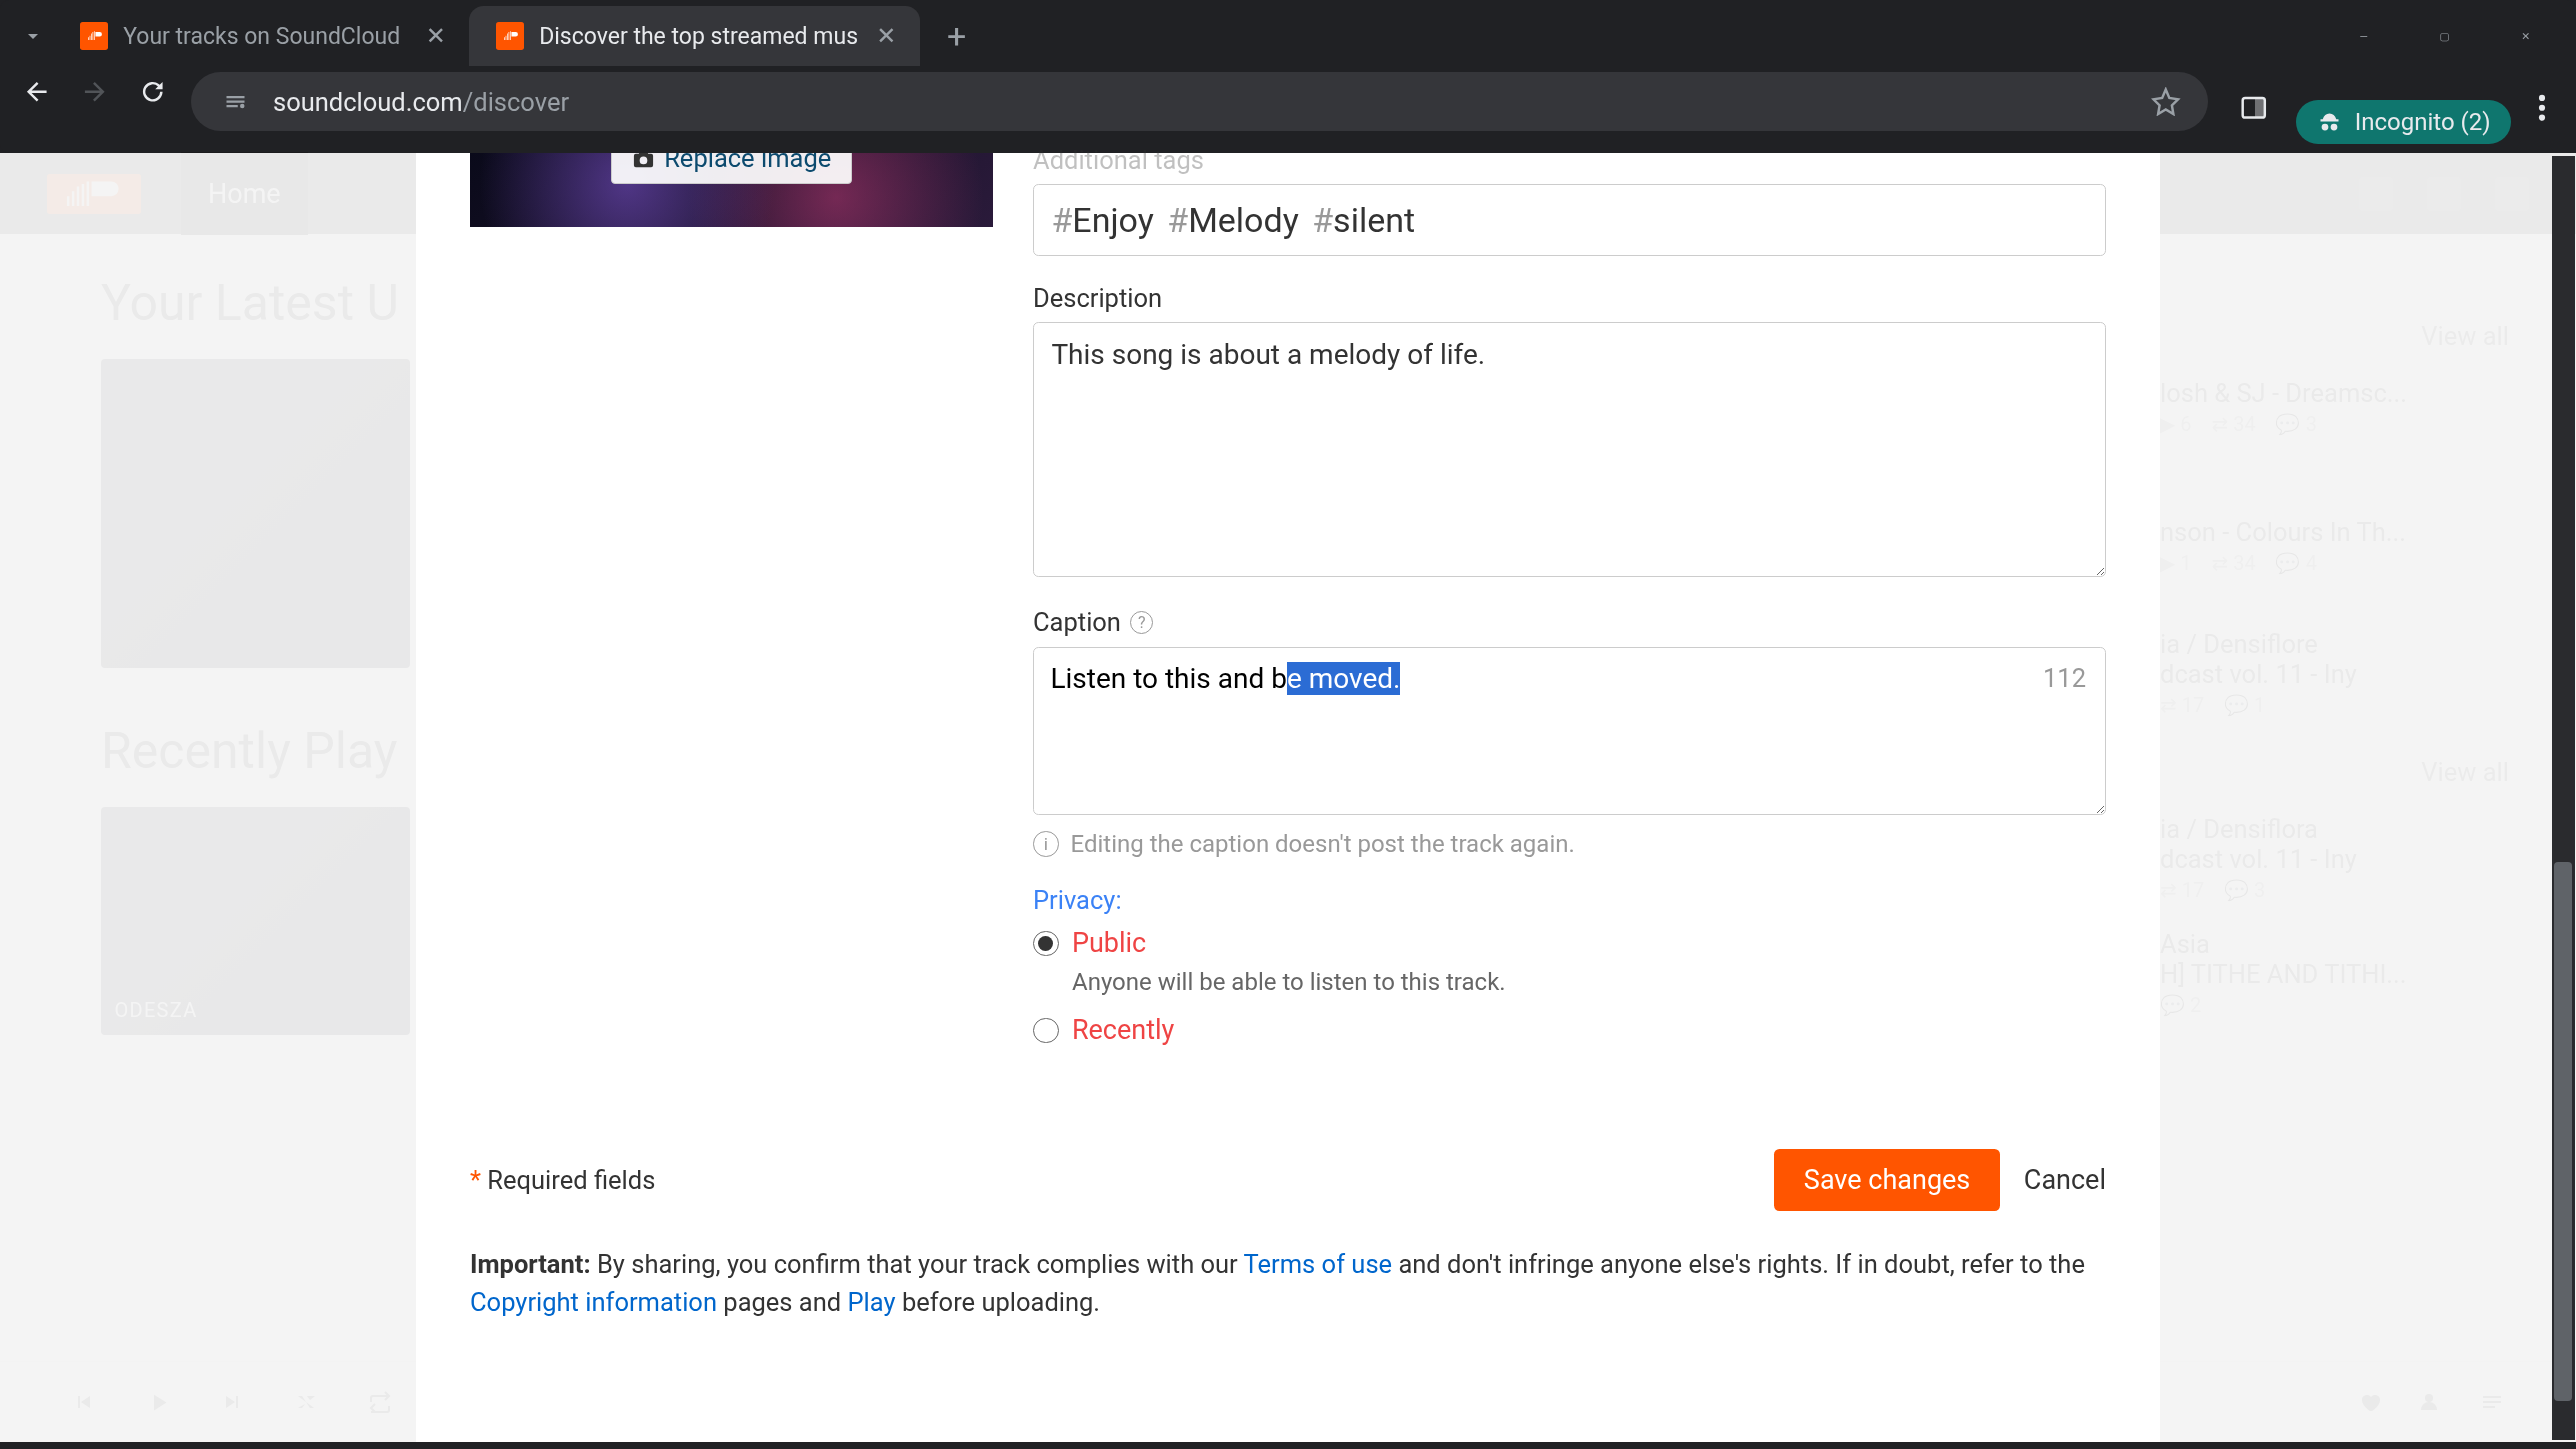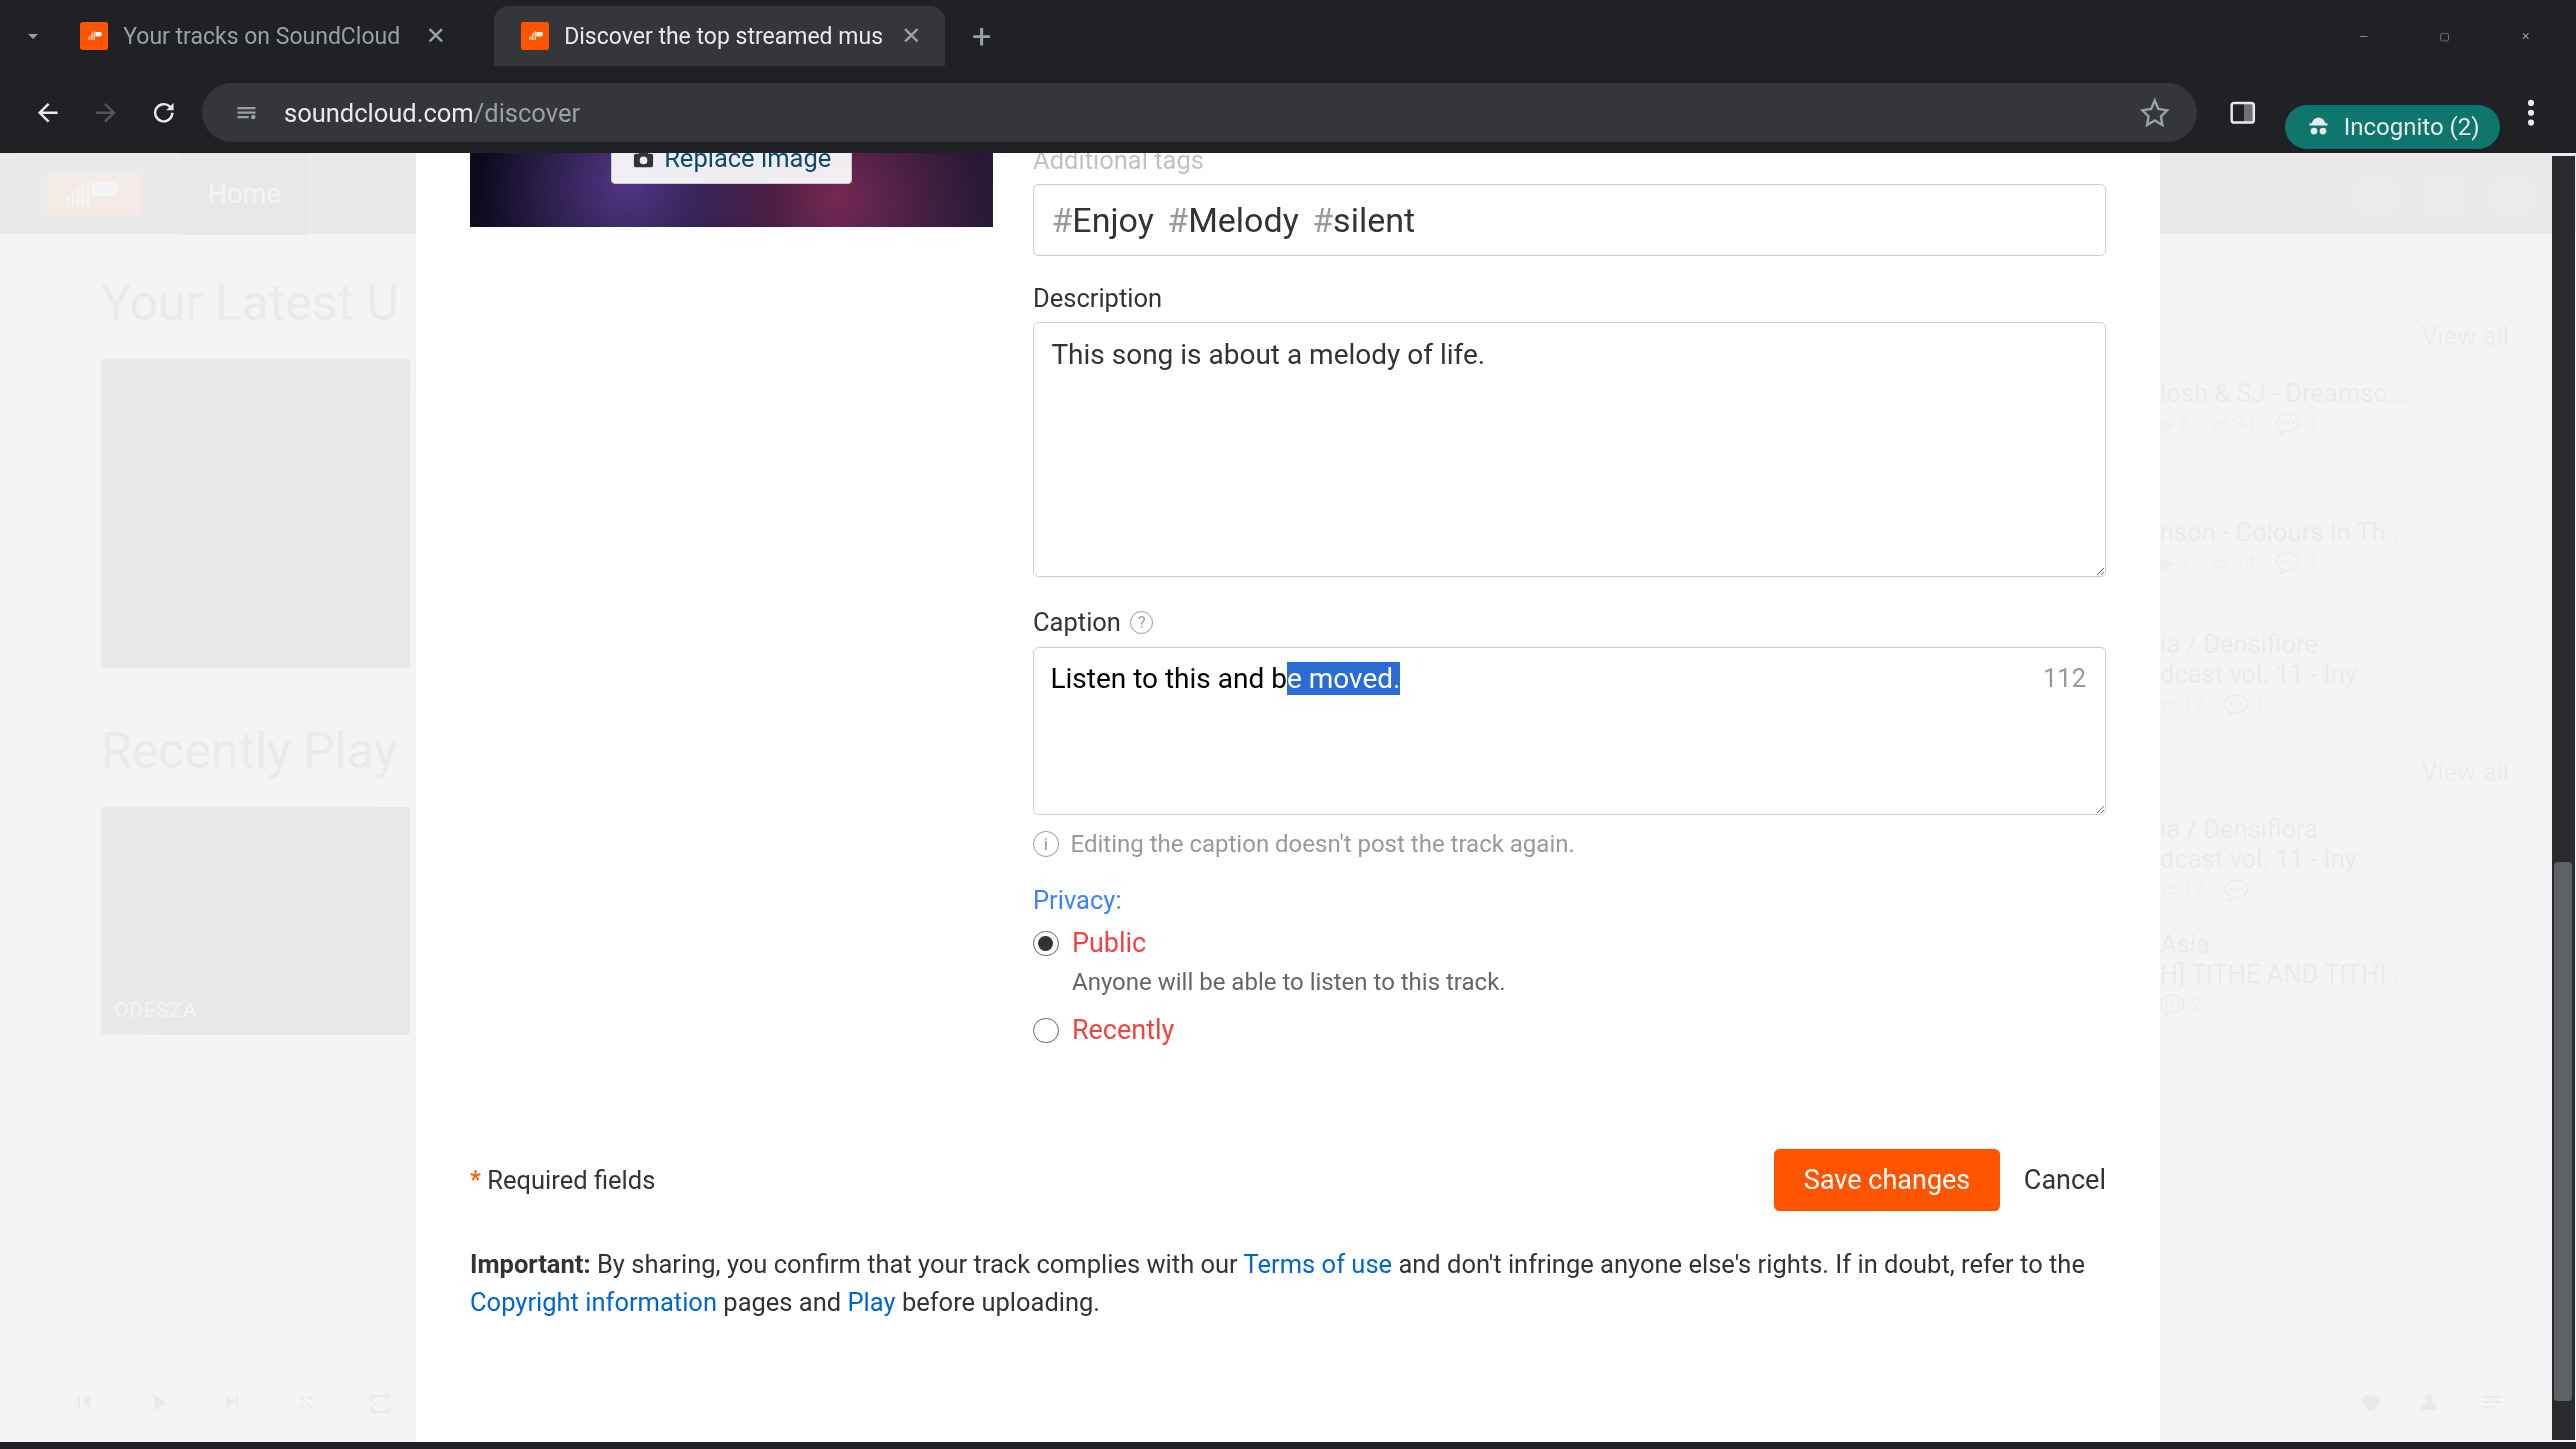--- a/index.html
+++ b/index.html
@@ -11,7 +11,7 @@
   .tab-dropdown { width: 40px; height: 40px; display: flex; align-items: center; justify-content: center; color: #9aa0a6; }
   .tab { display: flex; align-items: center; height: 60px; padding: 0 20px 0 27px; border-radius: 14.8px 14.8px 0 0; gap: 14.8px; font-size: 23px; color: #e8eaed; max-width: 483px; min-width: 416px; }
   .tab.inactive { background: transparent; color: #9aa0a6; }
-  .tab.active { background: #35363a; margin-left: 25px; }
+  .tab.active { background: #35363a; }
   .tab-favicon { width: 28px; height: 28px; background: #f50; border-radius: 2.7px; display: flex; align-items: center; justify-content: center; }
   .tab-favicon svg { width: 17.4px; height: 17.4px; fill: #fff; }
   .tab-title { flex: 1; white-space: nowrap; overflow: hidden; text-overflow: ellipsis; }

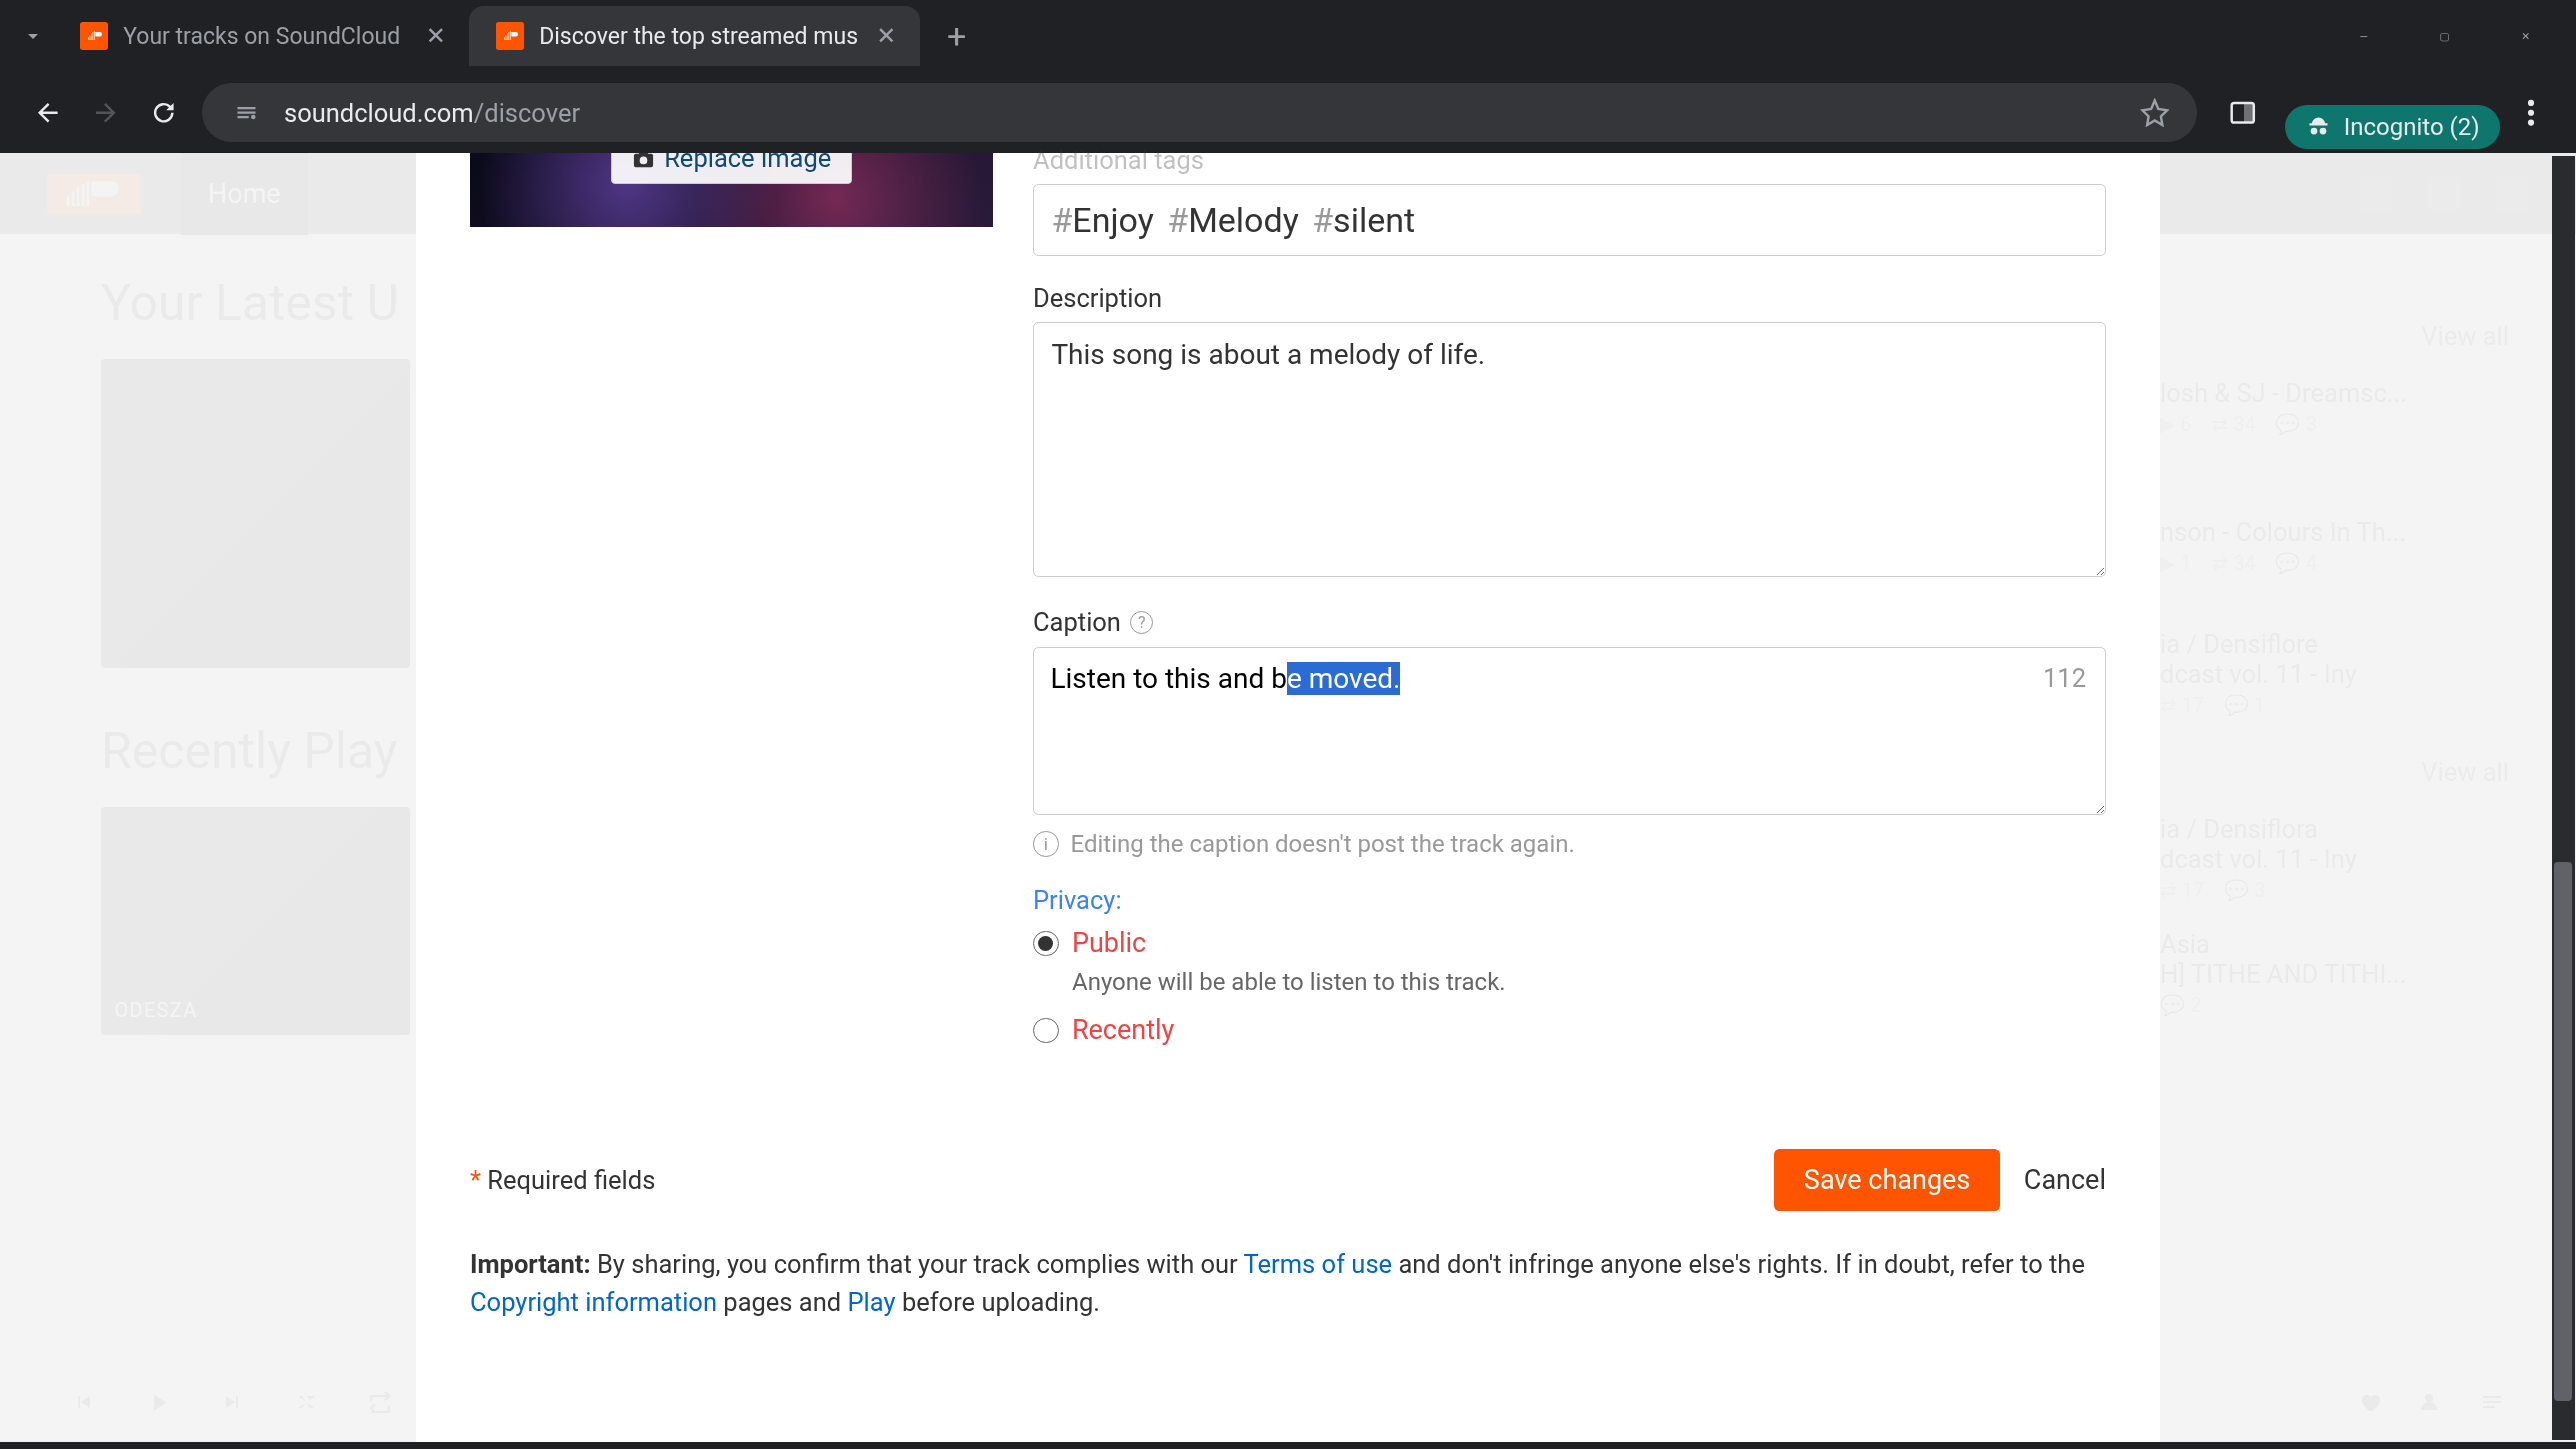--- a/index.html
+++ b/index.html
@@ -20,7 +20,7 @@
   .window-controls { margin-left: auto; display: flex; gap: 47px; color: #9aa0a6; padding-right: 20px; }
   .window-controls span { width: 34px; text-align: center; }
 
-  .addr-bar { display: flex; align-items: center; height: 81px; padding: 0 28px; gap: 18px; }
+  .addr-bar { display: flex; align-items: flex-start; height: 81px; padding: 0 17px; gap: 18px; }
   .nav-btn { width: 40px; height: 40px; color: #9aa0a6; display: flex; align-items: center; justify-content: center; }
   .nav-btn.disabled { opacity: 0.4; }
   .url-field { flex: 1; background: #35363a; border-radius: 40px; height: 59px; display: flex; align-items: center; padding: 0 27px; gap: 20px; color: #e8eaed; font-size: 25.5px; }

